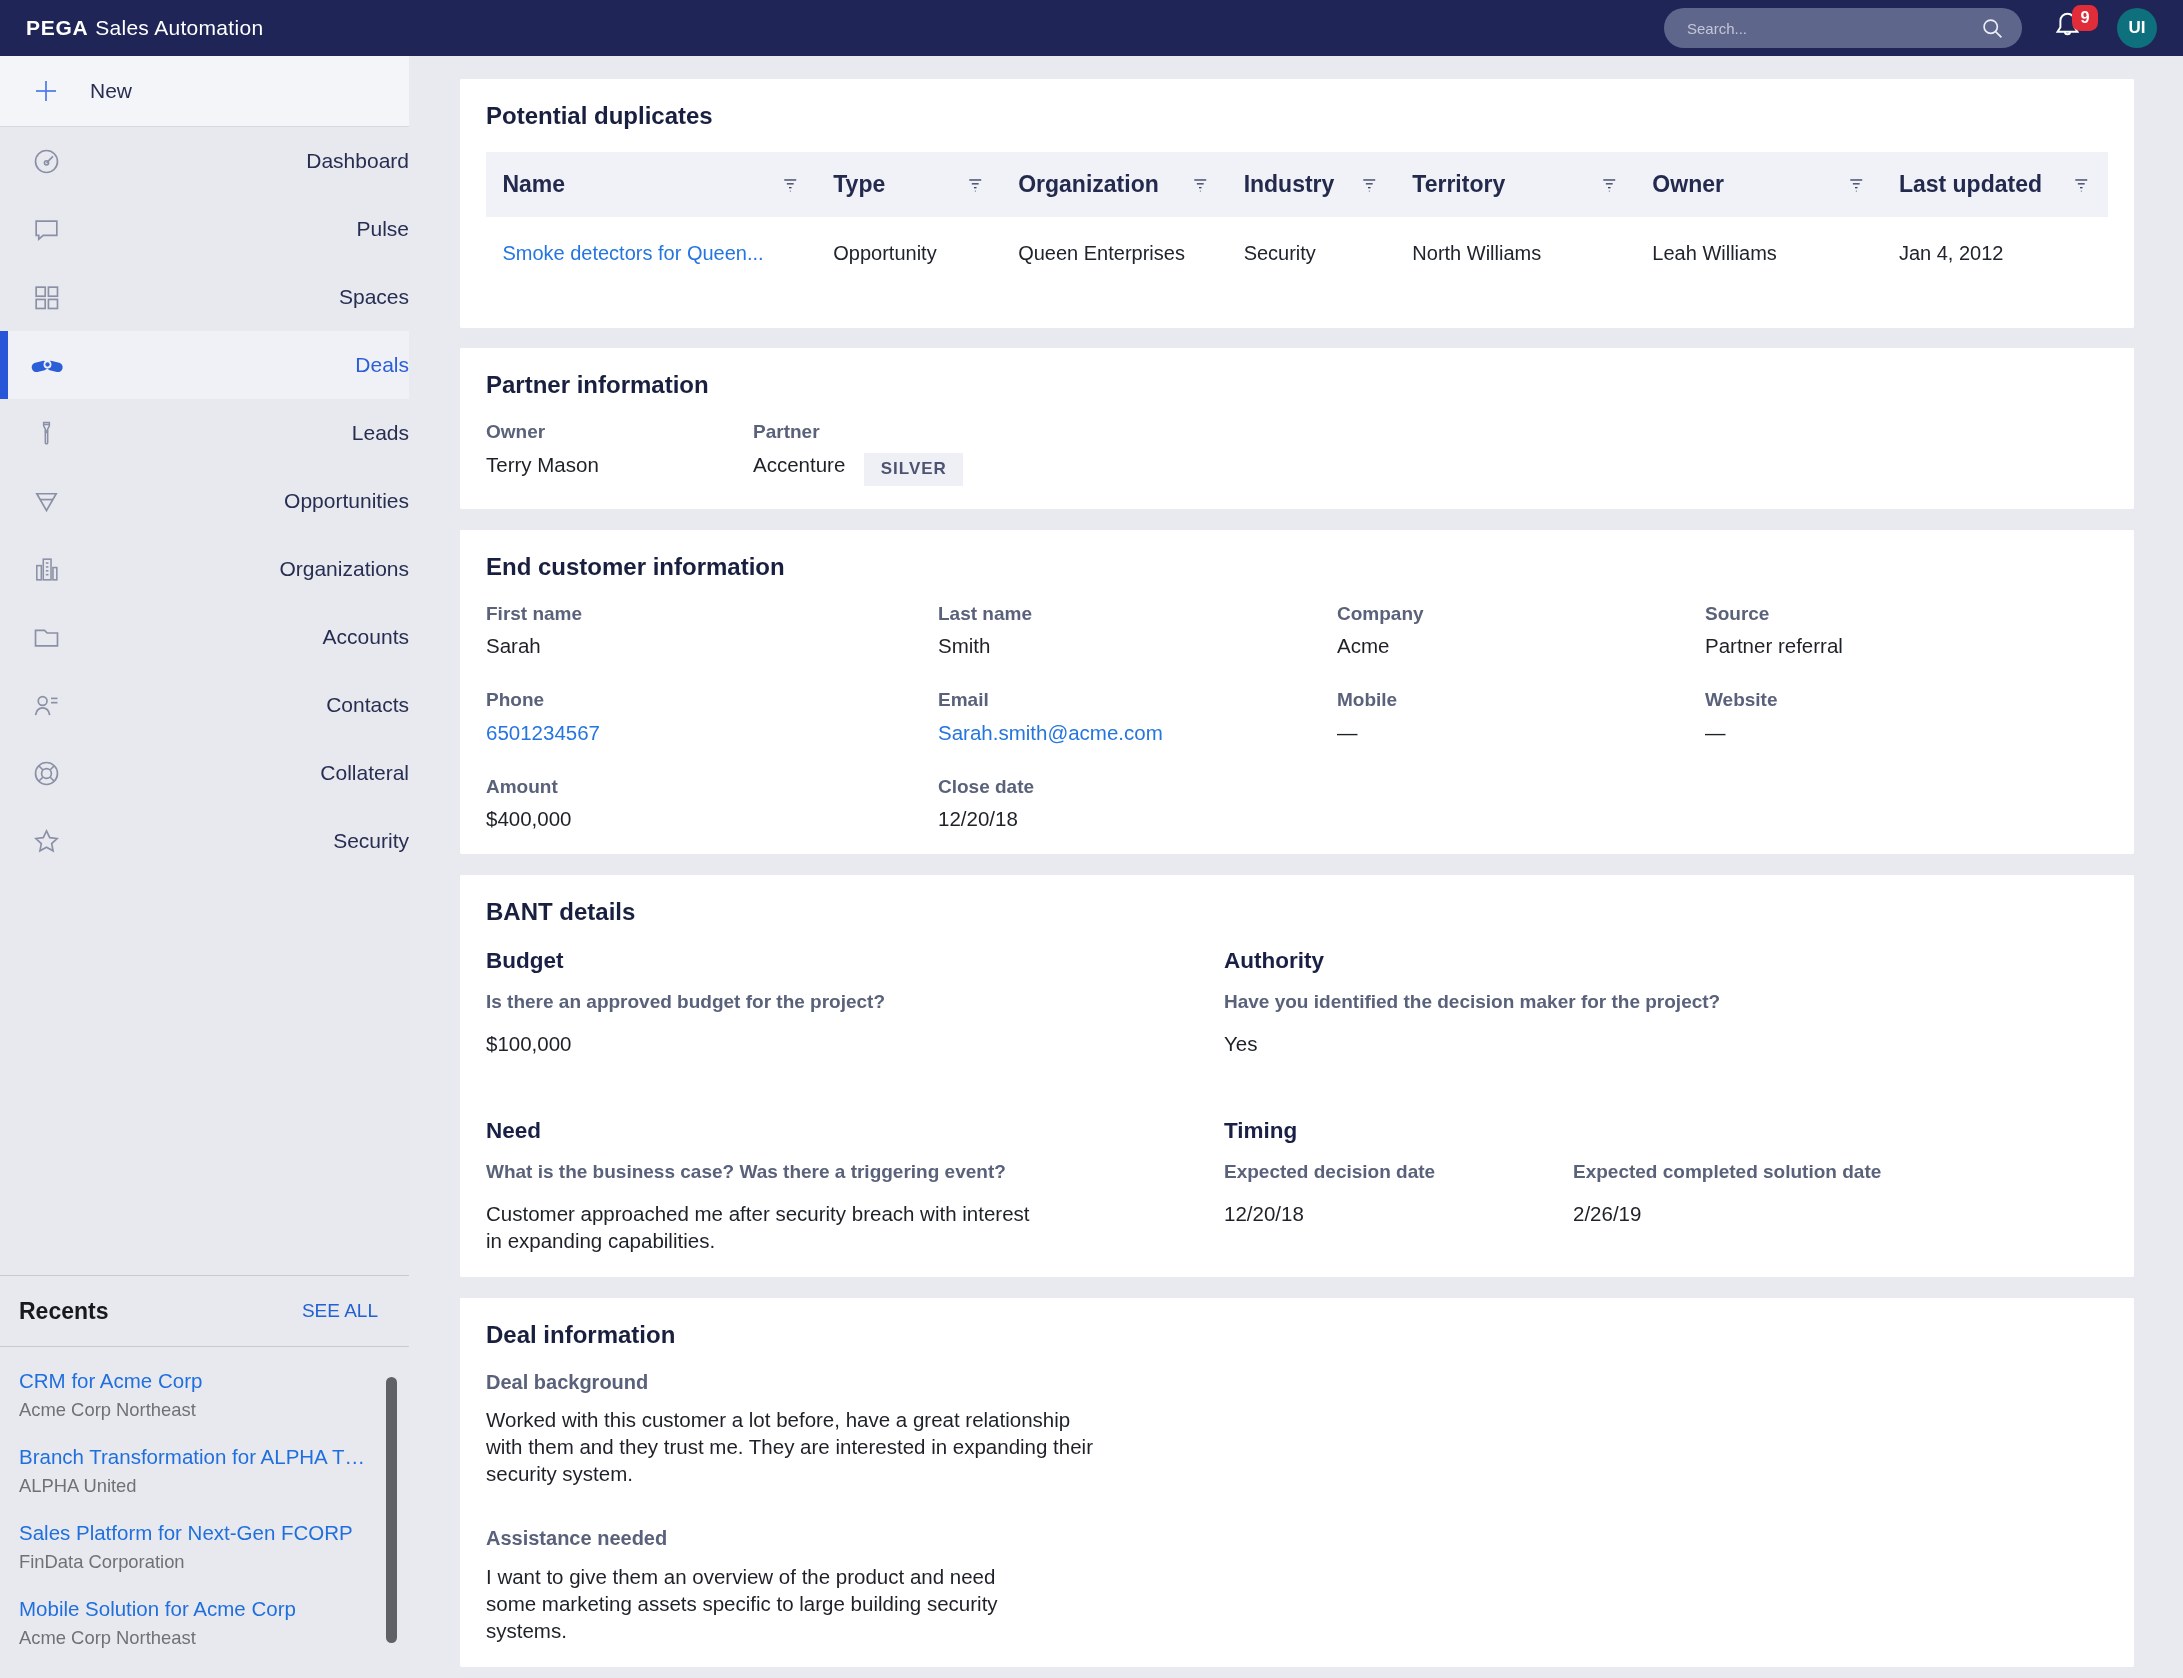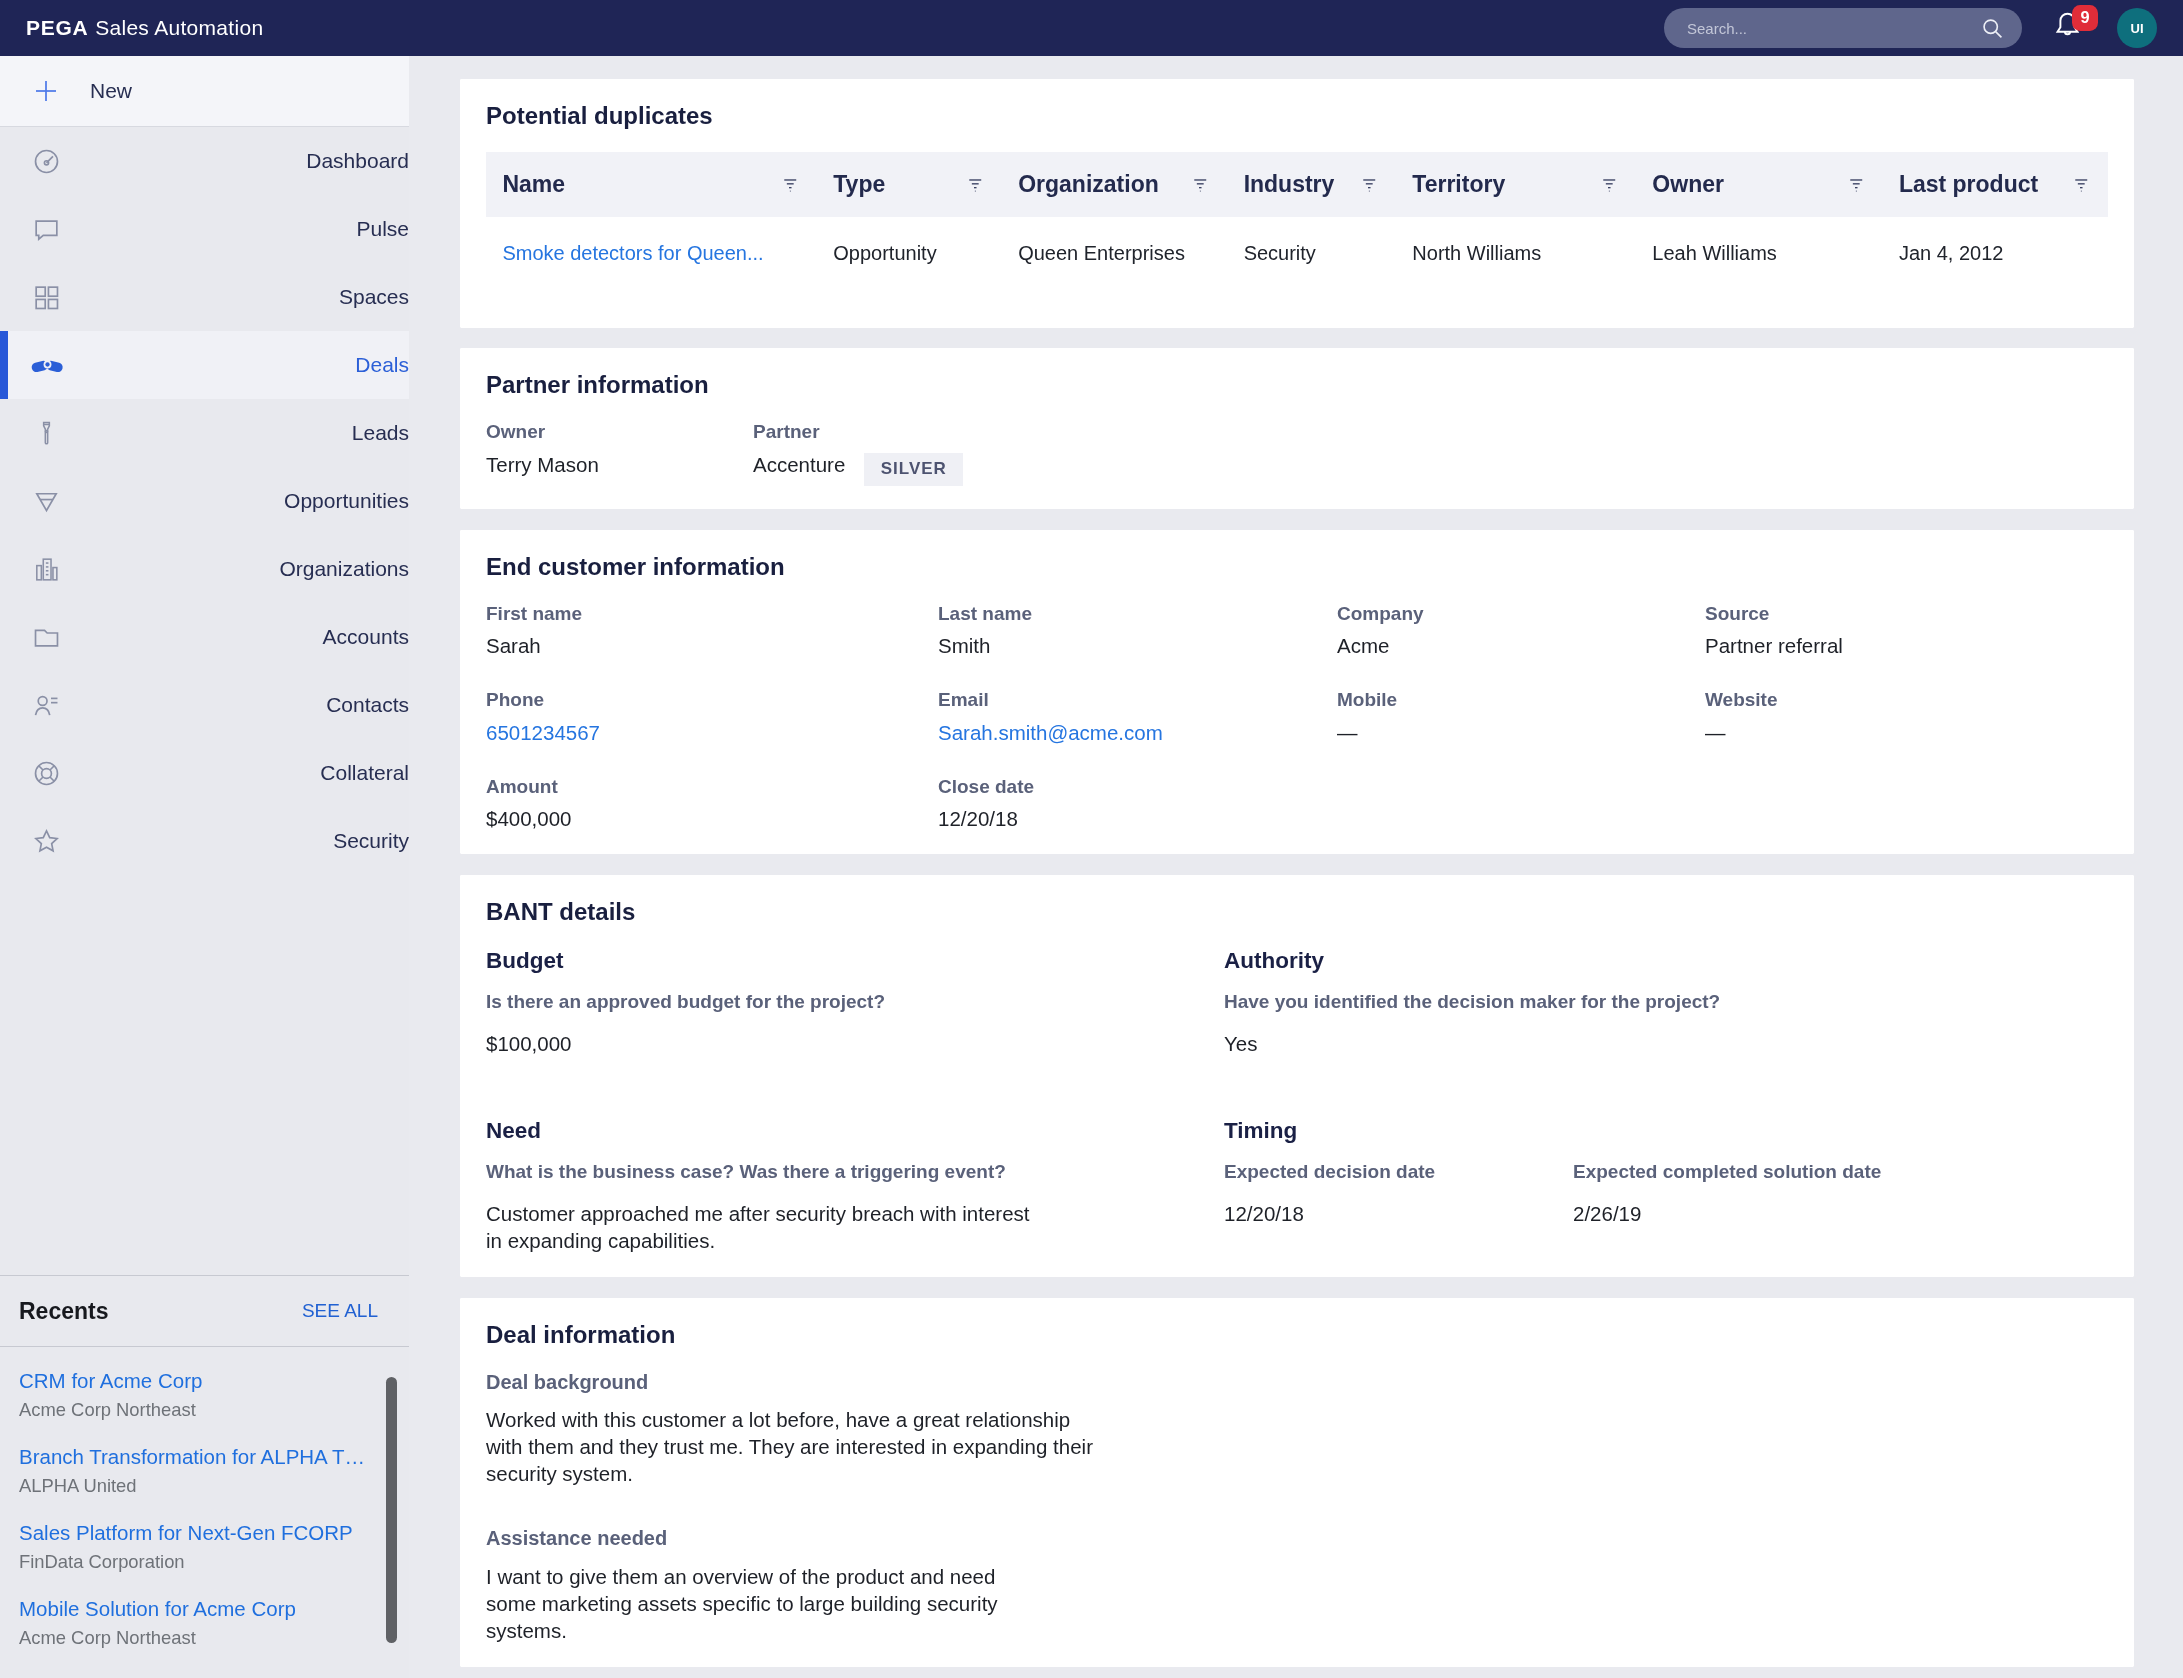--- a/index.html
+++ b/index.html
@@ -22,7 +22,7 @@
     font-size:16.4px; font-weight:bold; min-width:26px; height:26px; border-radius:8.2px;
     display:flex; align-items:center; justify-content:center; padding:0 4.1px; }
   .avatar { width:40px; height:40px; border-radius:50%; background:#0E6F7D; color:#fff;
-    font-size:13px; font-weight:bold; display:flex; align-items:center; justify-content:center; }
+    font-size:17px; font-weight:bold; display:flex; align-items:center; justify-content:center; }
 
   
   .shell { display:flex; height:1623px; }

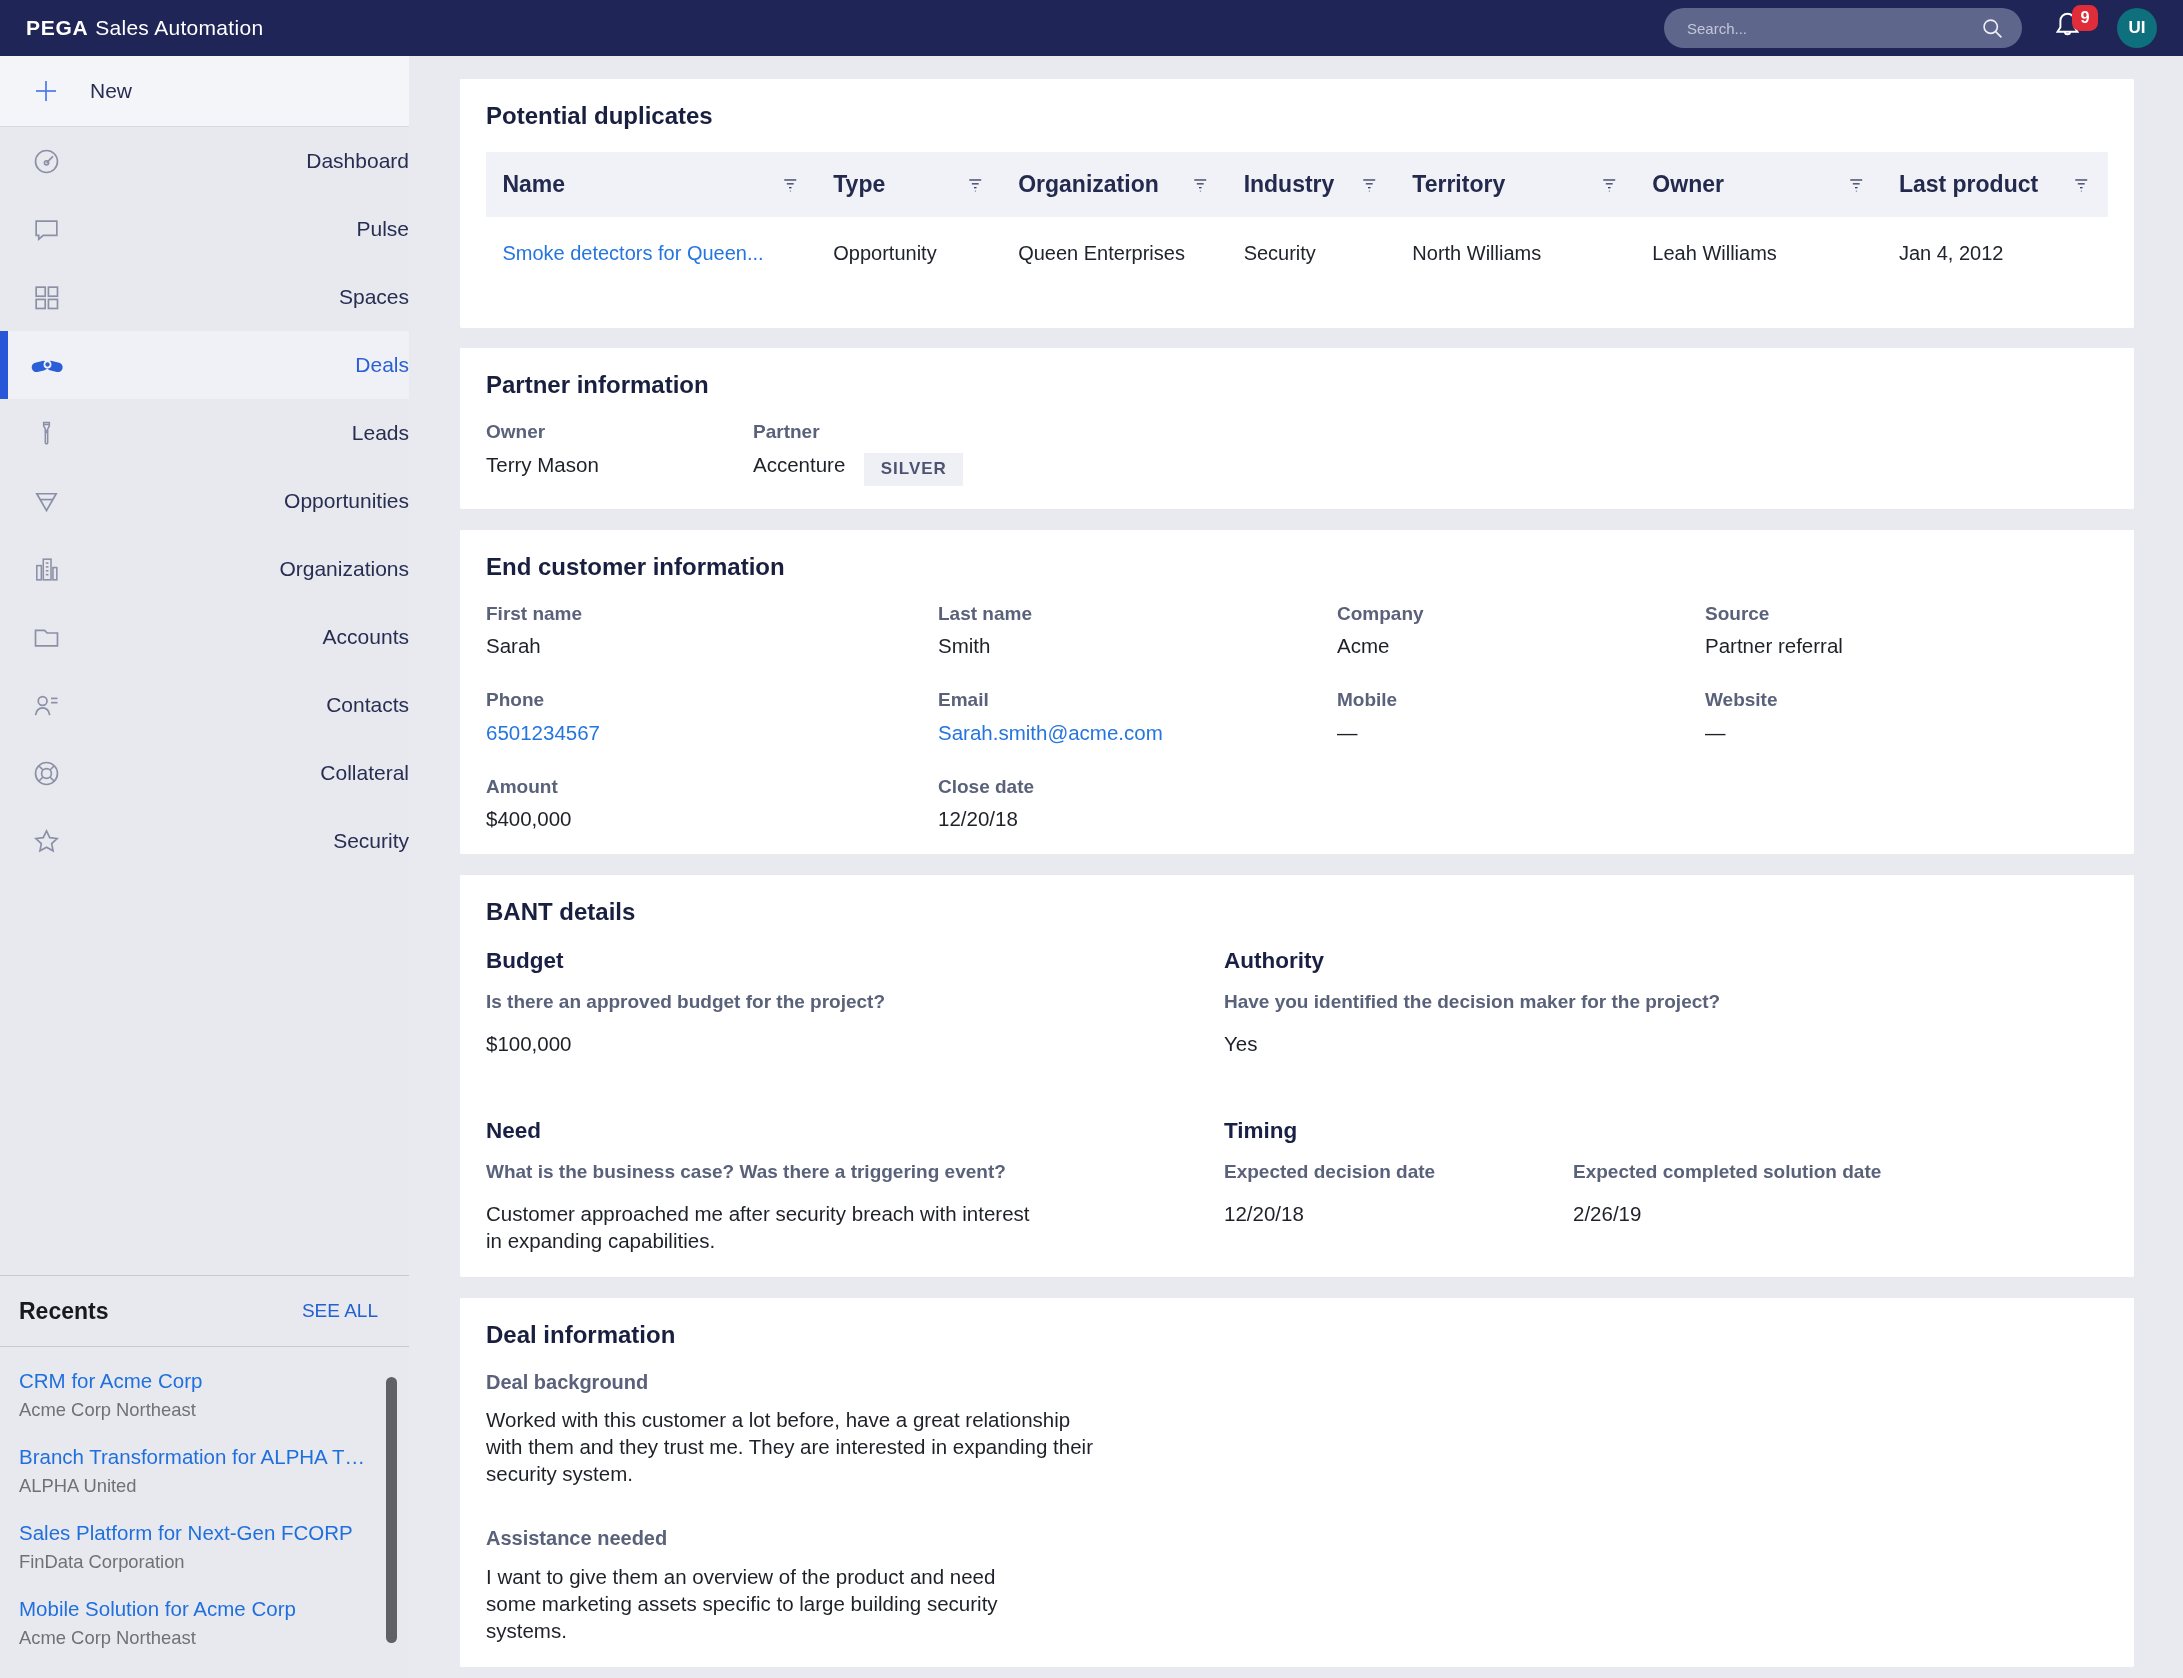--- a/index.html
+++ b/index.html
@@ -401,7 +401,7 @@
                 </th>
               <th>
                   <div class="th-inner">
-                    <span>Last product</span>
+                    <span>Last updated</span>
                     <span class="filter">
                       <svg width="20.5" height="20.5" viewBox="0 0 24 24" stroke="currentColor" stroke-width="1.6" fill="none">
                         <line x1="5" y1="7" x2="19" y2="7"></line>

